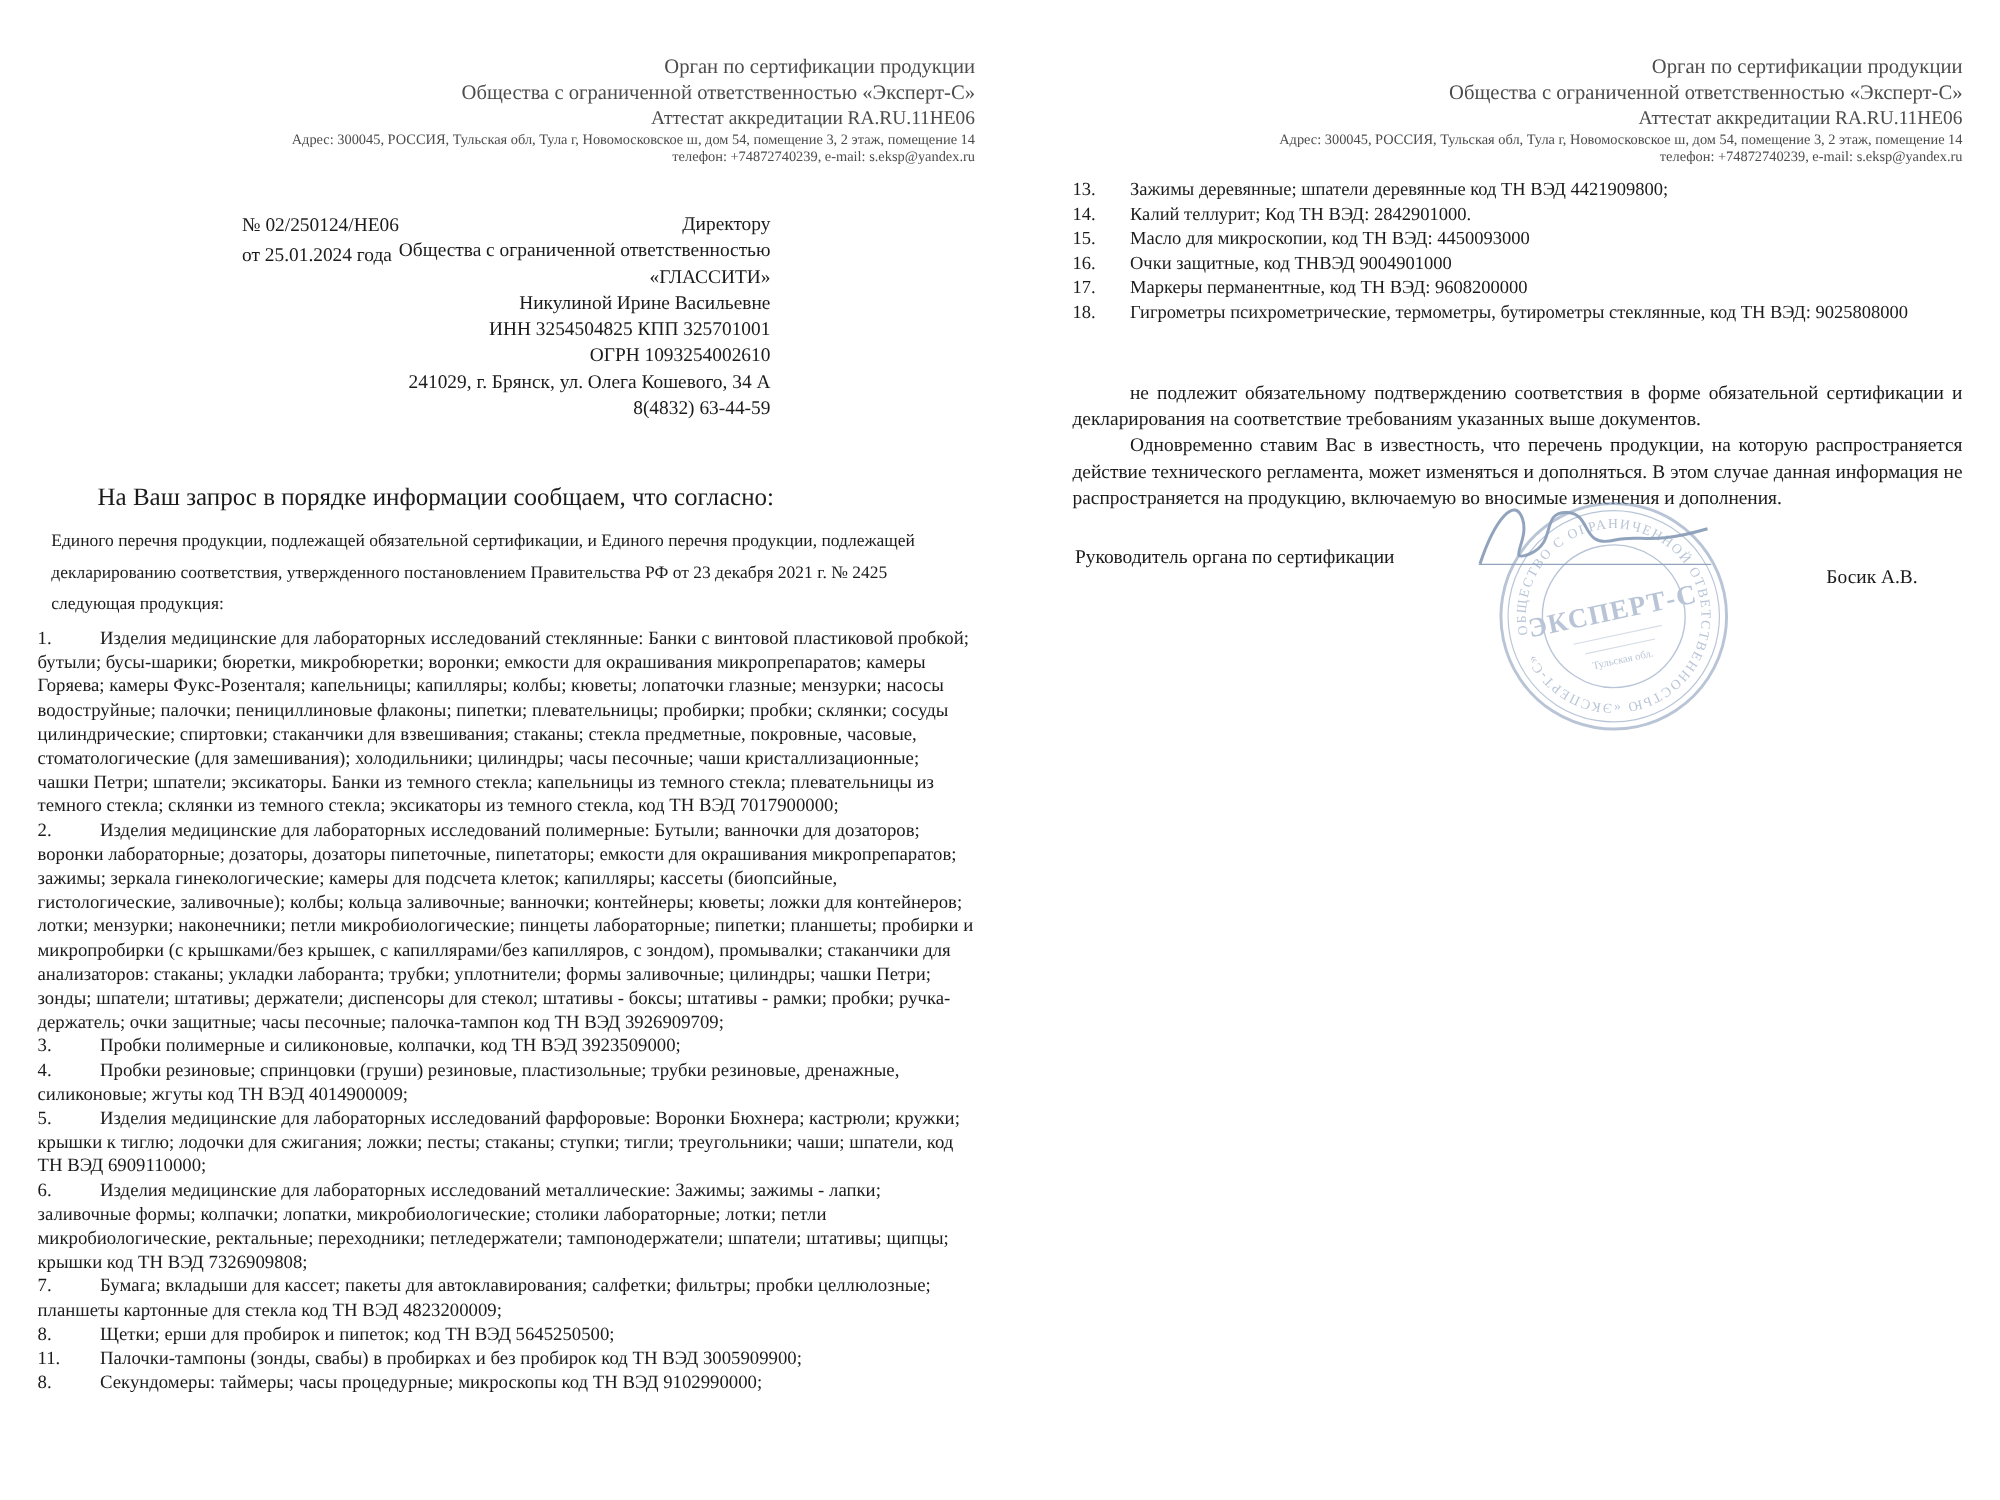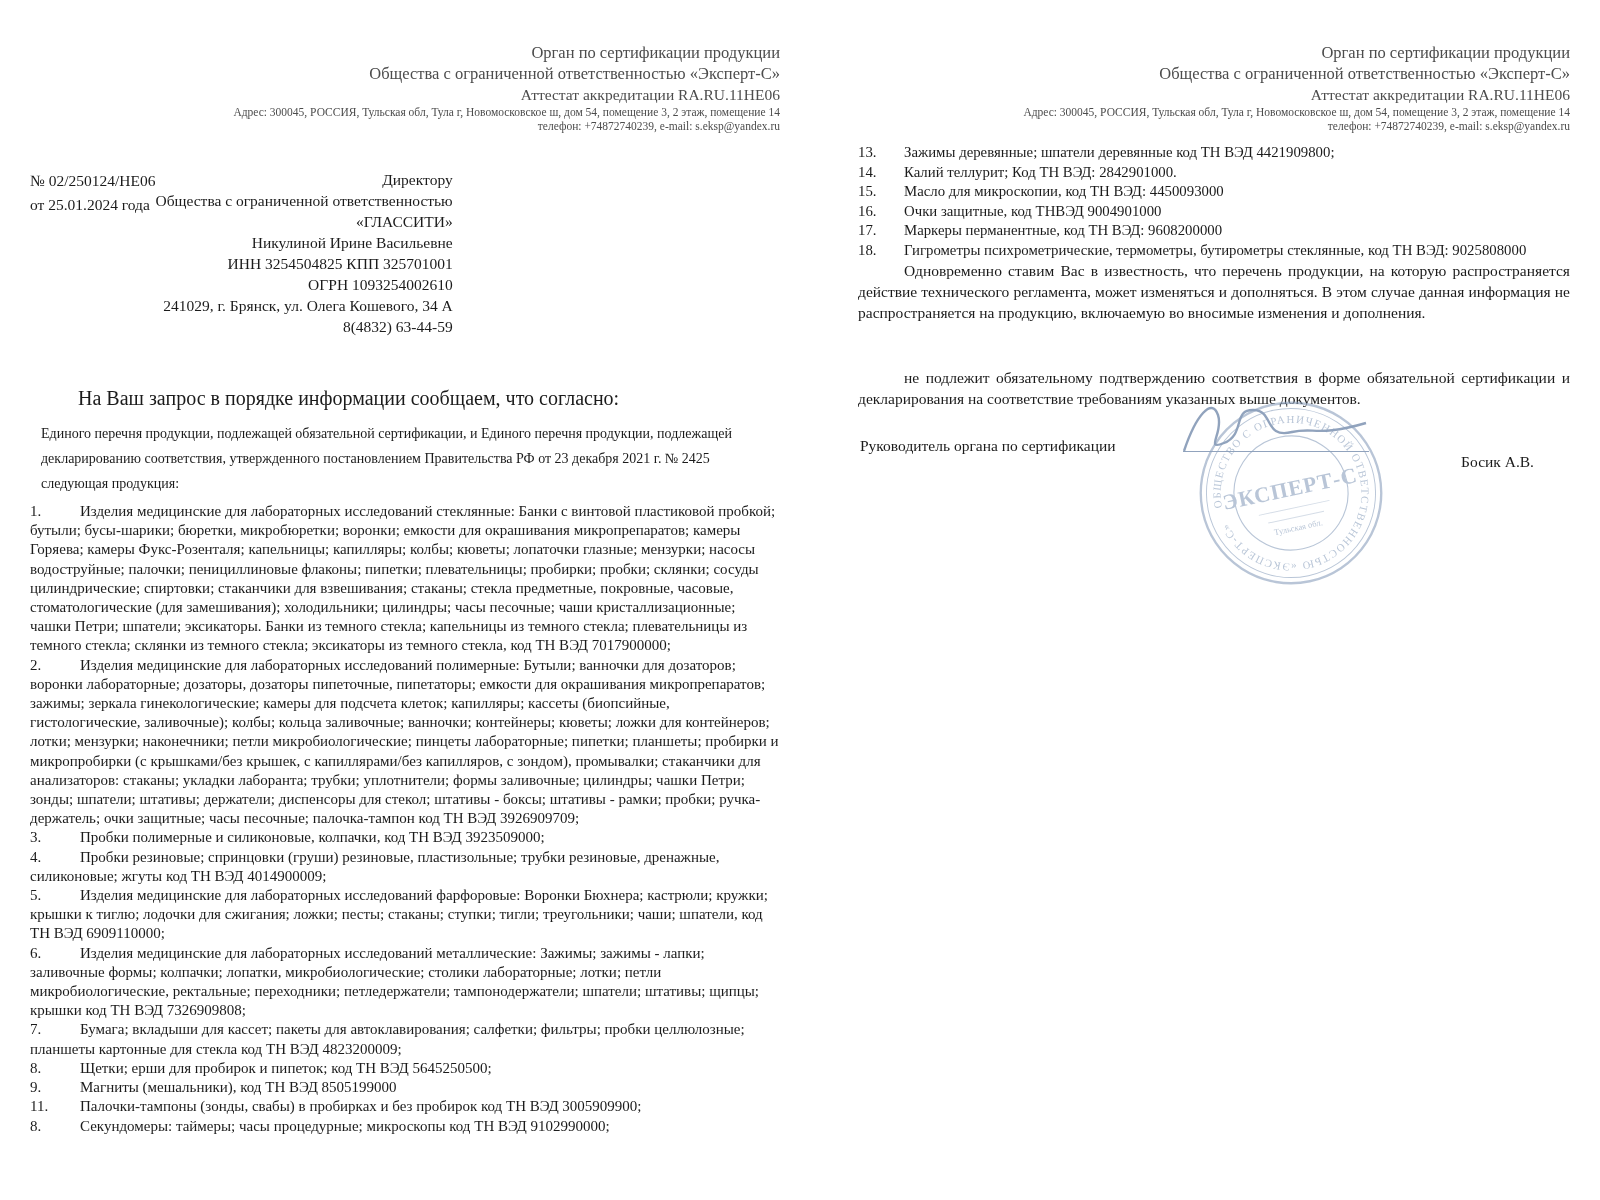--- a/index.html
+++ b/index.html
@@ -21,7 +21,7 @@
   .org-header .h-mid   { font-size: 15.5px; line-height: 21px; }
   .org-header .h-small { font-size: 11.5px; line-height: 14px; }
 
-  .ref-row { display: flex; justify-content: flex-start; margin-top: 36px; }
+  .ref-row { display: flex; justify-content: center; margin-top: 36px; }
   .ref-block { font-size: 15.5px; line-height: 24px; white-space: nowrap; }
   .recipient { text-align: right; font-size: 15.5px; line-height: 21px; }
 

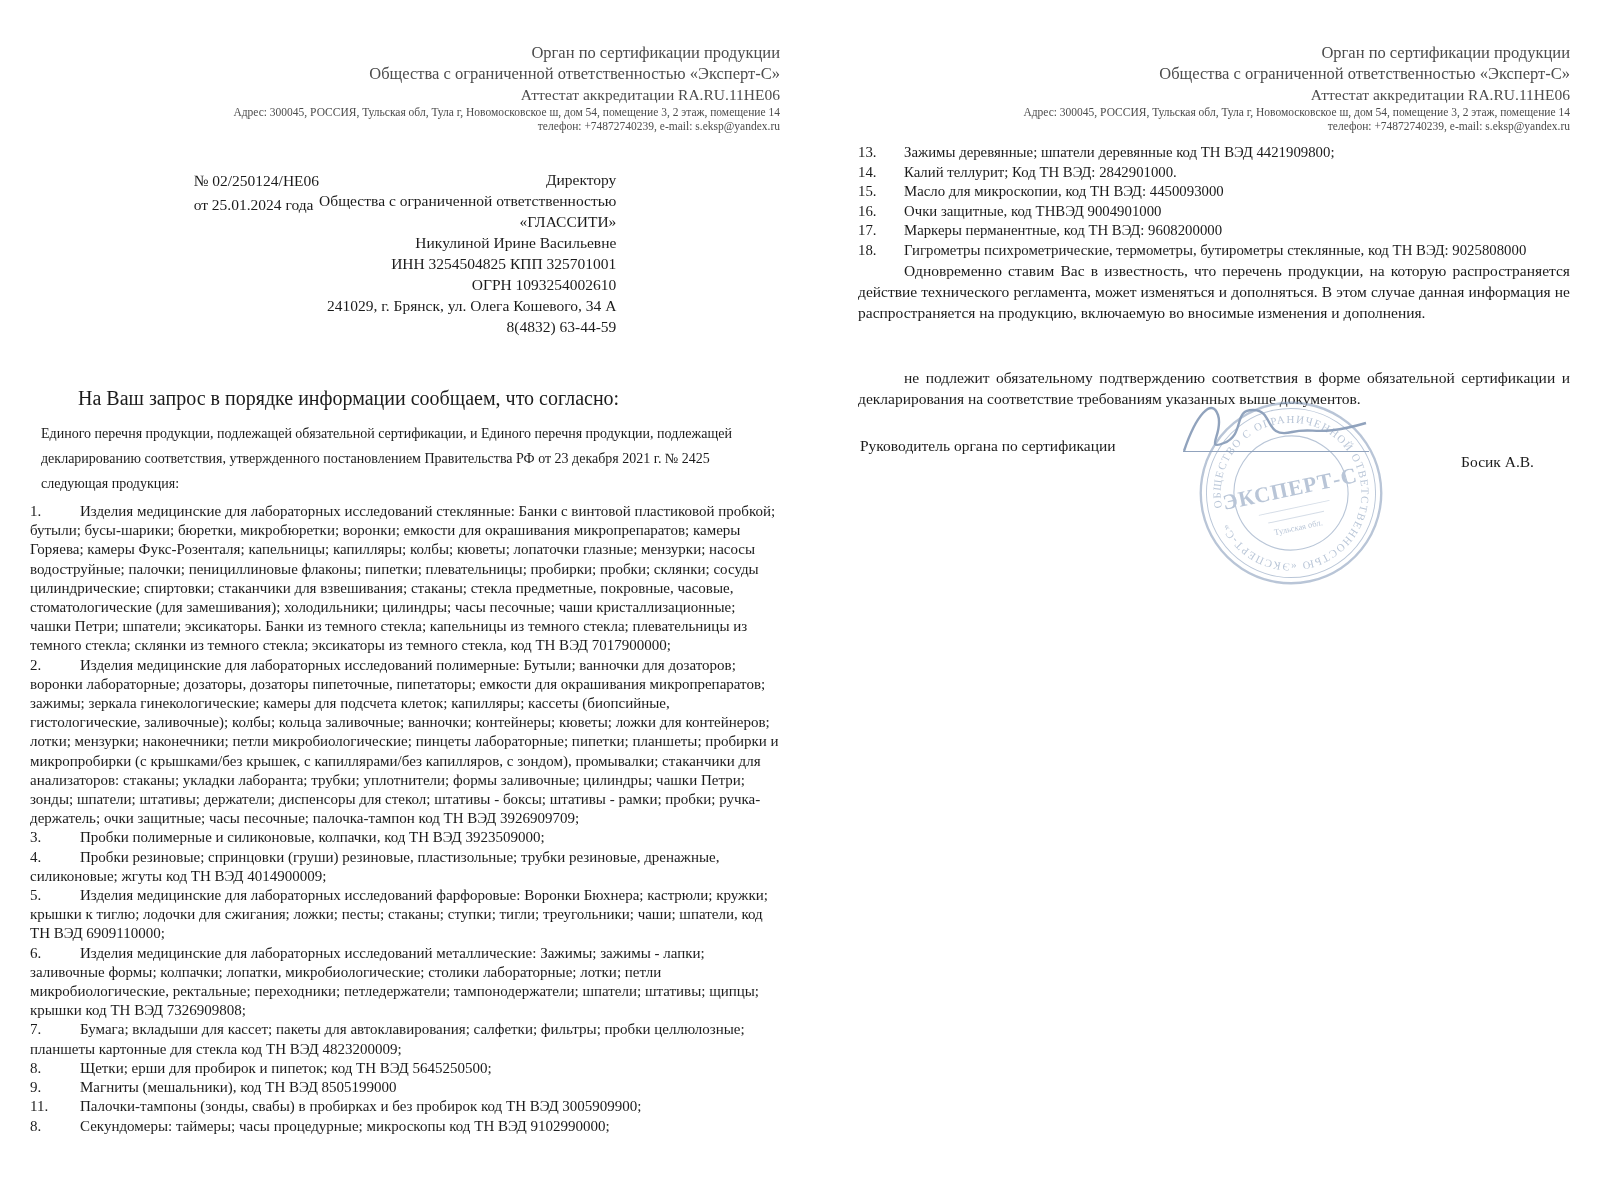--- a/index.html
+++ b/index.html
@@ -142,8 +142,8 @@
       <p class="item"><span class="num">18.</span><span>Гигрометры психрометрические, термометры, бутирометры стеклянные, код ТН ВЭД: 9025808000</span></p>
     </div>
 
+  <p class="para para-first">не подлежит обязательному подтверждению соответствия в форме обязательной сертификации и декларирования на соответствие требованиям указанных выше документов.</p>
   <p class="para">Одновременно ставим Вас в известность, что перечень продукции, на которую распространяется действие технического регламента, может изменяться и дополняться. В этом случае данная информация не распространяется на продукцию, включаемую во вносимые изменения и дополнения.</p>
-  <p class="para para-first">не подлежит обязательному подтверждению соответствия в форме обязательной сертификации и декларирования на соответствие требованиям указанных выше документов.</p>
 
   <div class="sig-row">
     <span class="sig-label">Руководитель органа по сертификации</span>

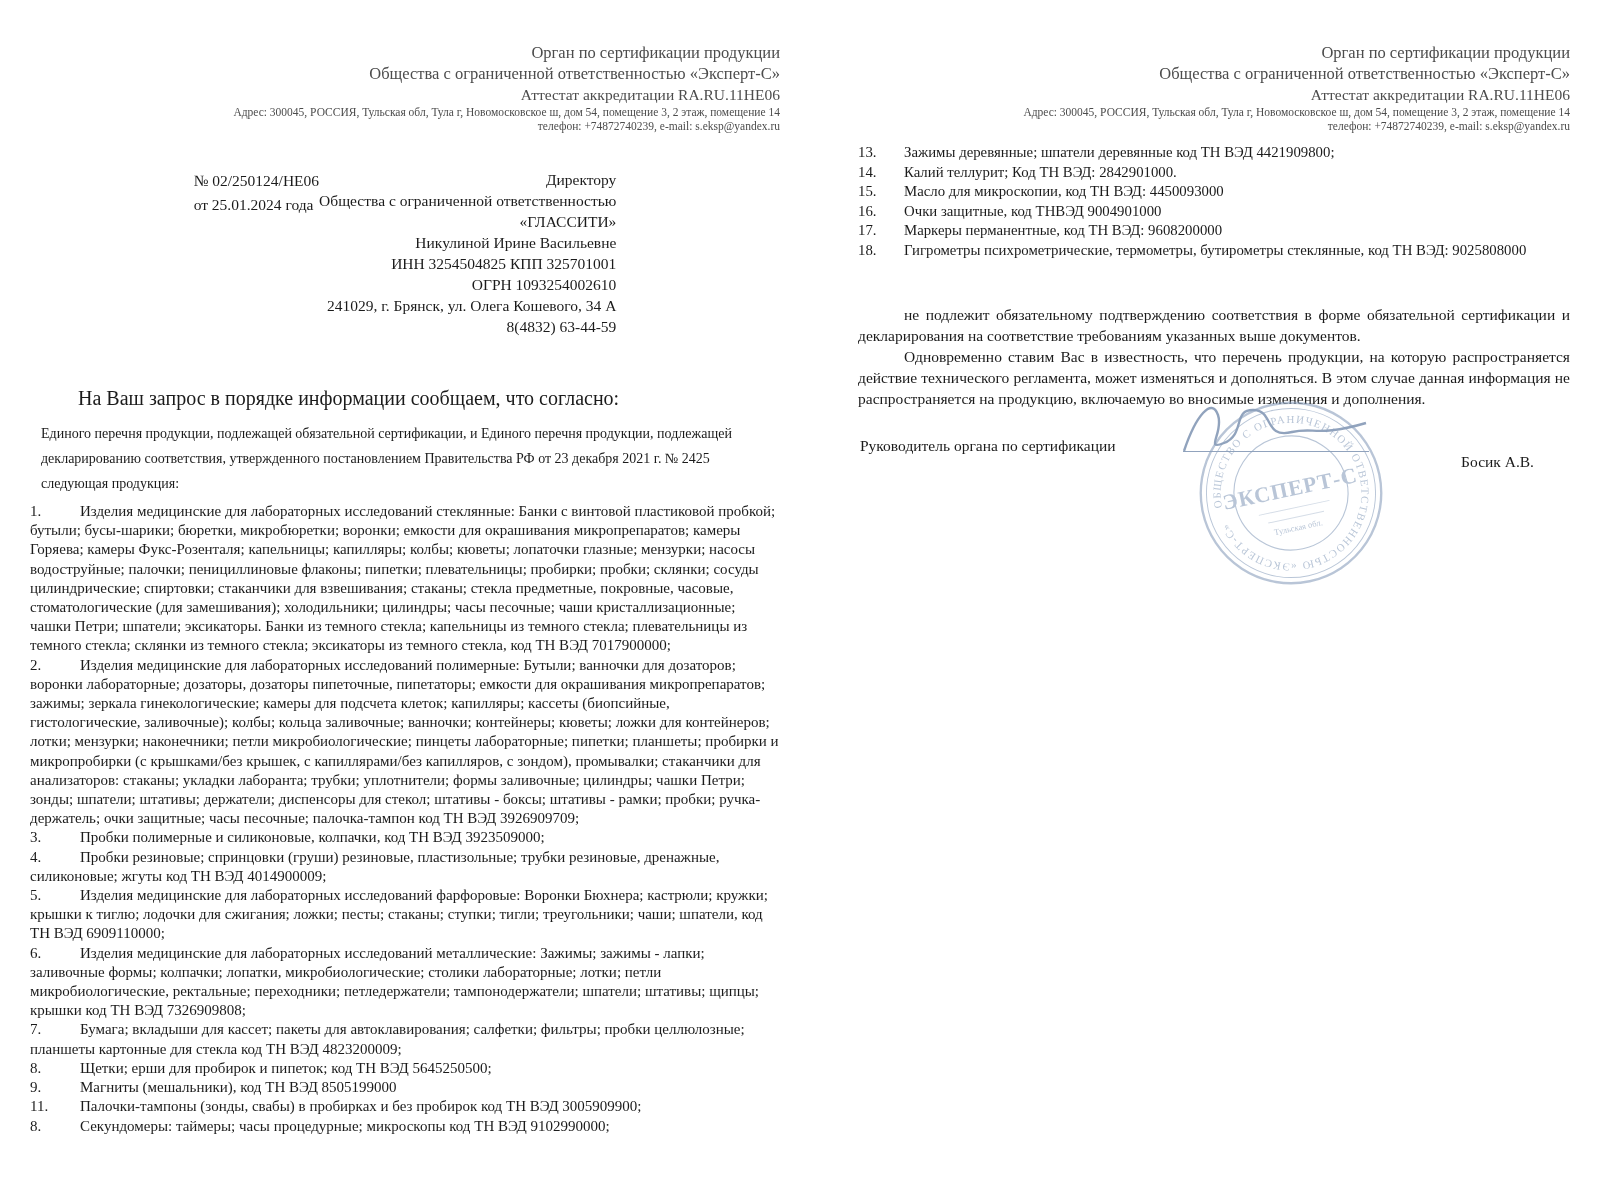--- a/index.html
+++ b/index.html
@@ -108,7 +108,6 @@
 
       <p class="item"><span class="num">8.</span><span>Щетки; ерши для пробирок и пипеток; код ТН ВЭД 5645250500;</span></p>
 
-      <p class="item"><span class="num">9.</span><span>Магниты (мешальники), код ТН ВЭД 8505199000</span></p>
 
       <p class="item"><span class="num">11.</span><span>Палочки-тампоны (зонды, свабы) в пробирках и без пробирок код ТН ВЭД 3005909900;</span></p>
 

